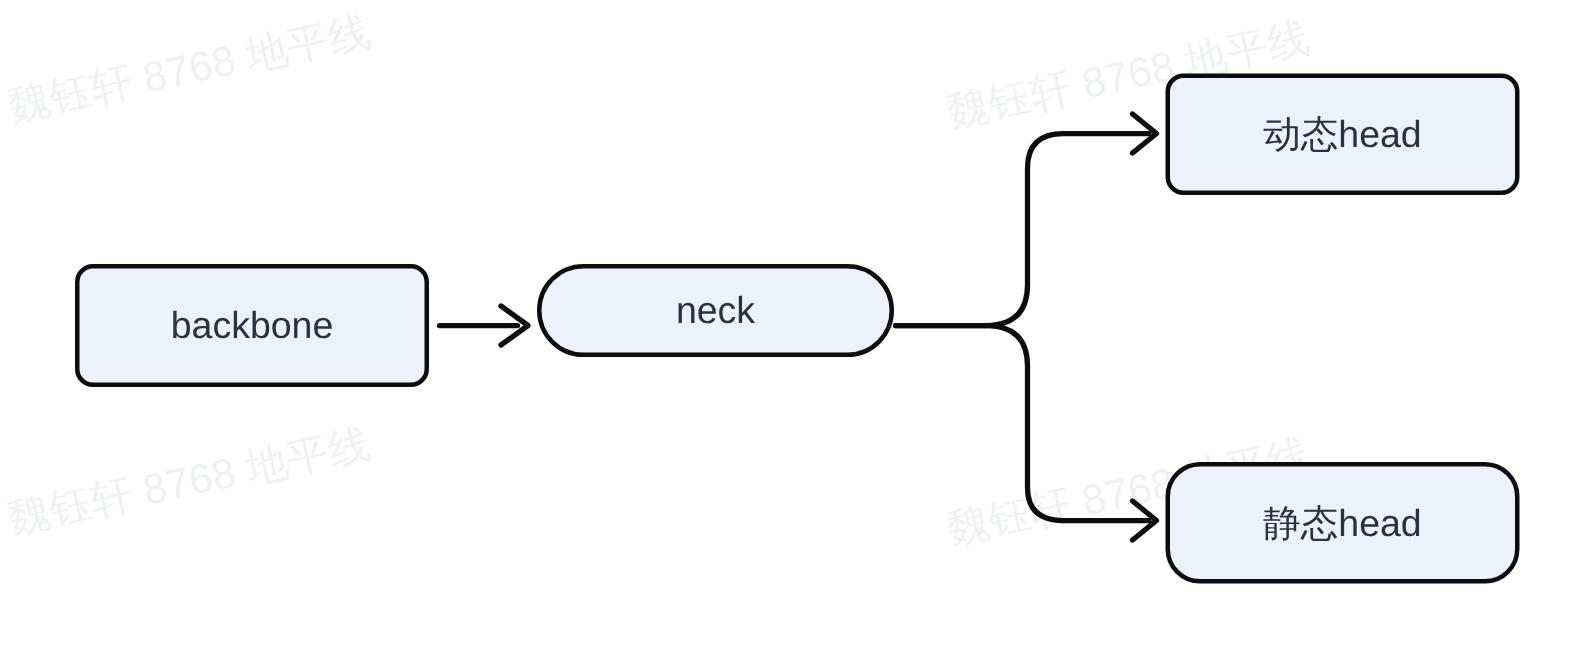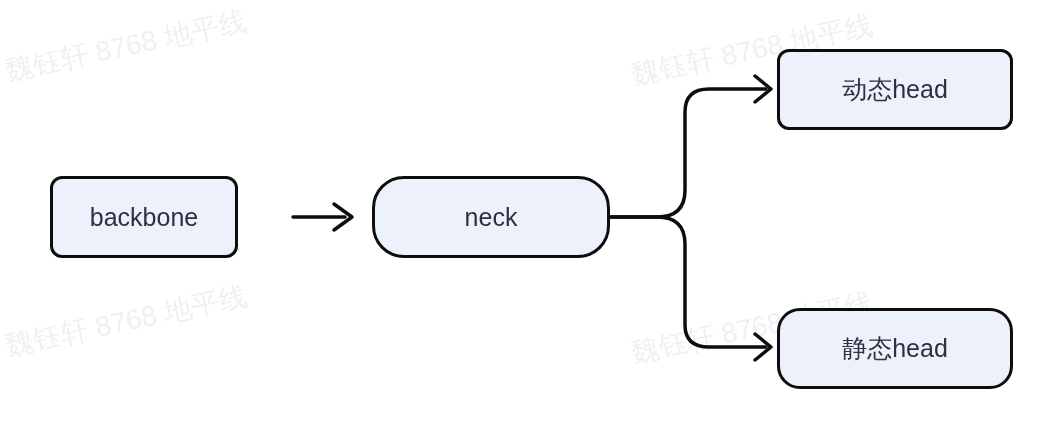--- a/index.html
+++ b/index.html
@@ -44,7 +44,7 @@
     color: #2a323e;
     z-index: 3;
   }
-  .node-backbone     { left: 50px;  top: 176px; width: 188px; height: 82px; }
+  .node-backbone     { left: 50px;  top: 176px; width: 236px; height: 82px; }
   .node-neck         { left: 372px; top: 176px; width: 238px; height: 82px; border-radius: 32px; }
   .node-dynamic-head { left: 777px; top: 49px;  width: 236px; height: 81px; }
   .node-static-head  { left: 777px; top: 308px; width: 236px; height: 81px; border-radius: 23px; }

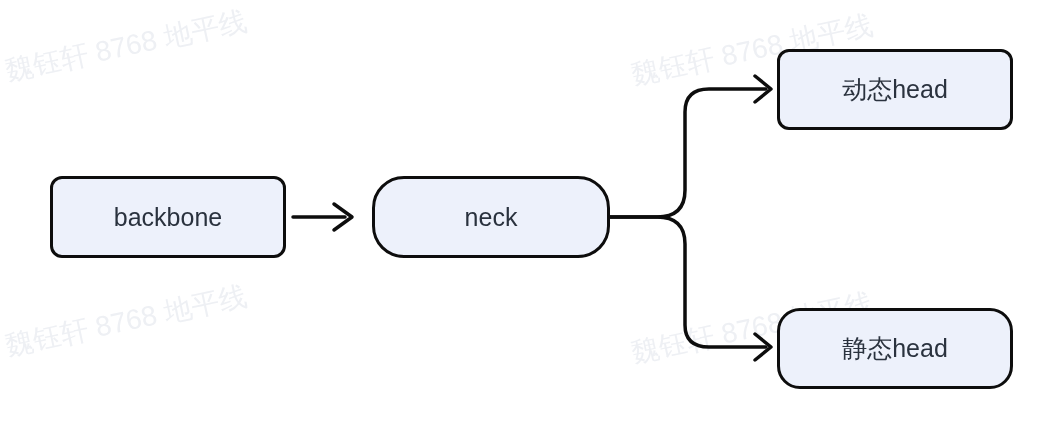--- a/index.html
+++ b/index.html
@@ -45,7 +45,7 @@
     z-index: 3;
   }
   .node-backbone     { left: 50px;  top: 176px; width: 236px; height: 82px; }
-  .node-neck         { left: 372px; top: 176px; width: 238px; height: 82px; border-radius: 32px; }
+  .node-neck         { left: 358px; top: 176px; width: 238px; height: 62px; border-radius: 32px; }
   .node-dynamic-head { left: 777px; top: 49px;  width: 236px; height: 81px; }
   .node-static-head  { left: 777px; top: 308px; width: 236px; height: 81px; border-radius: 23px; }
   svg.edges {

